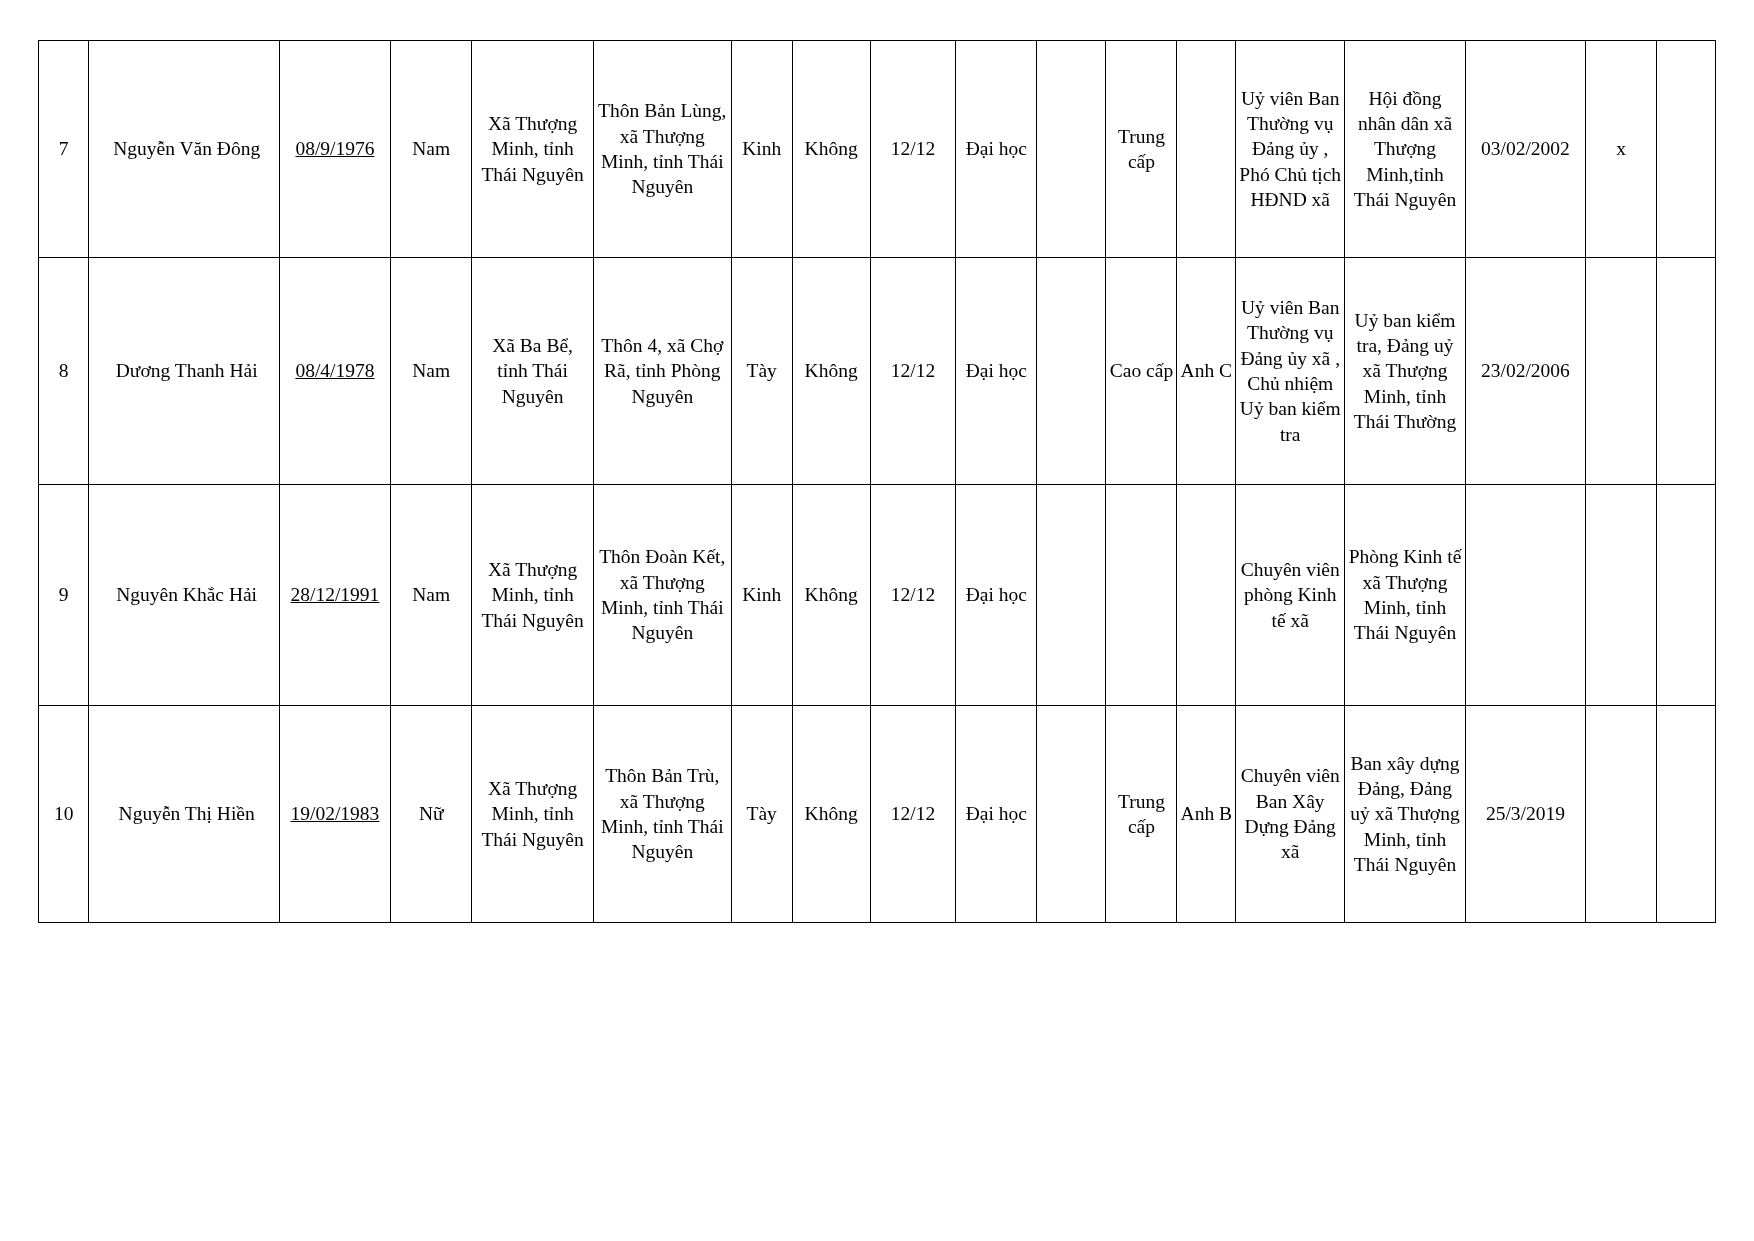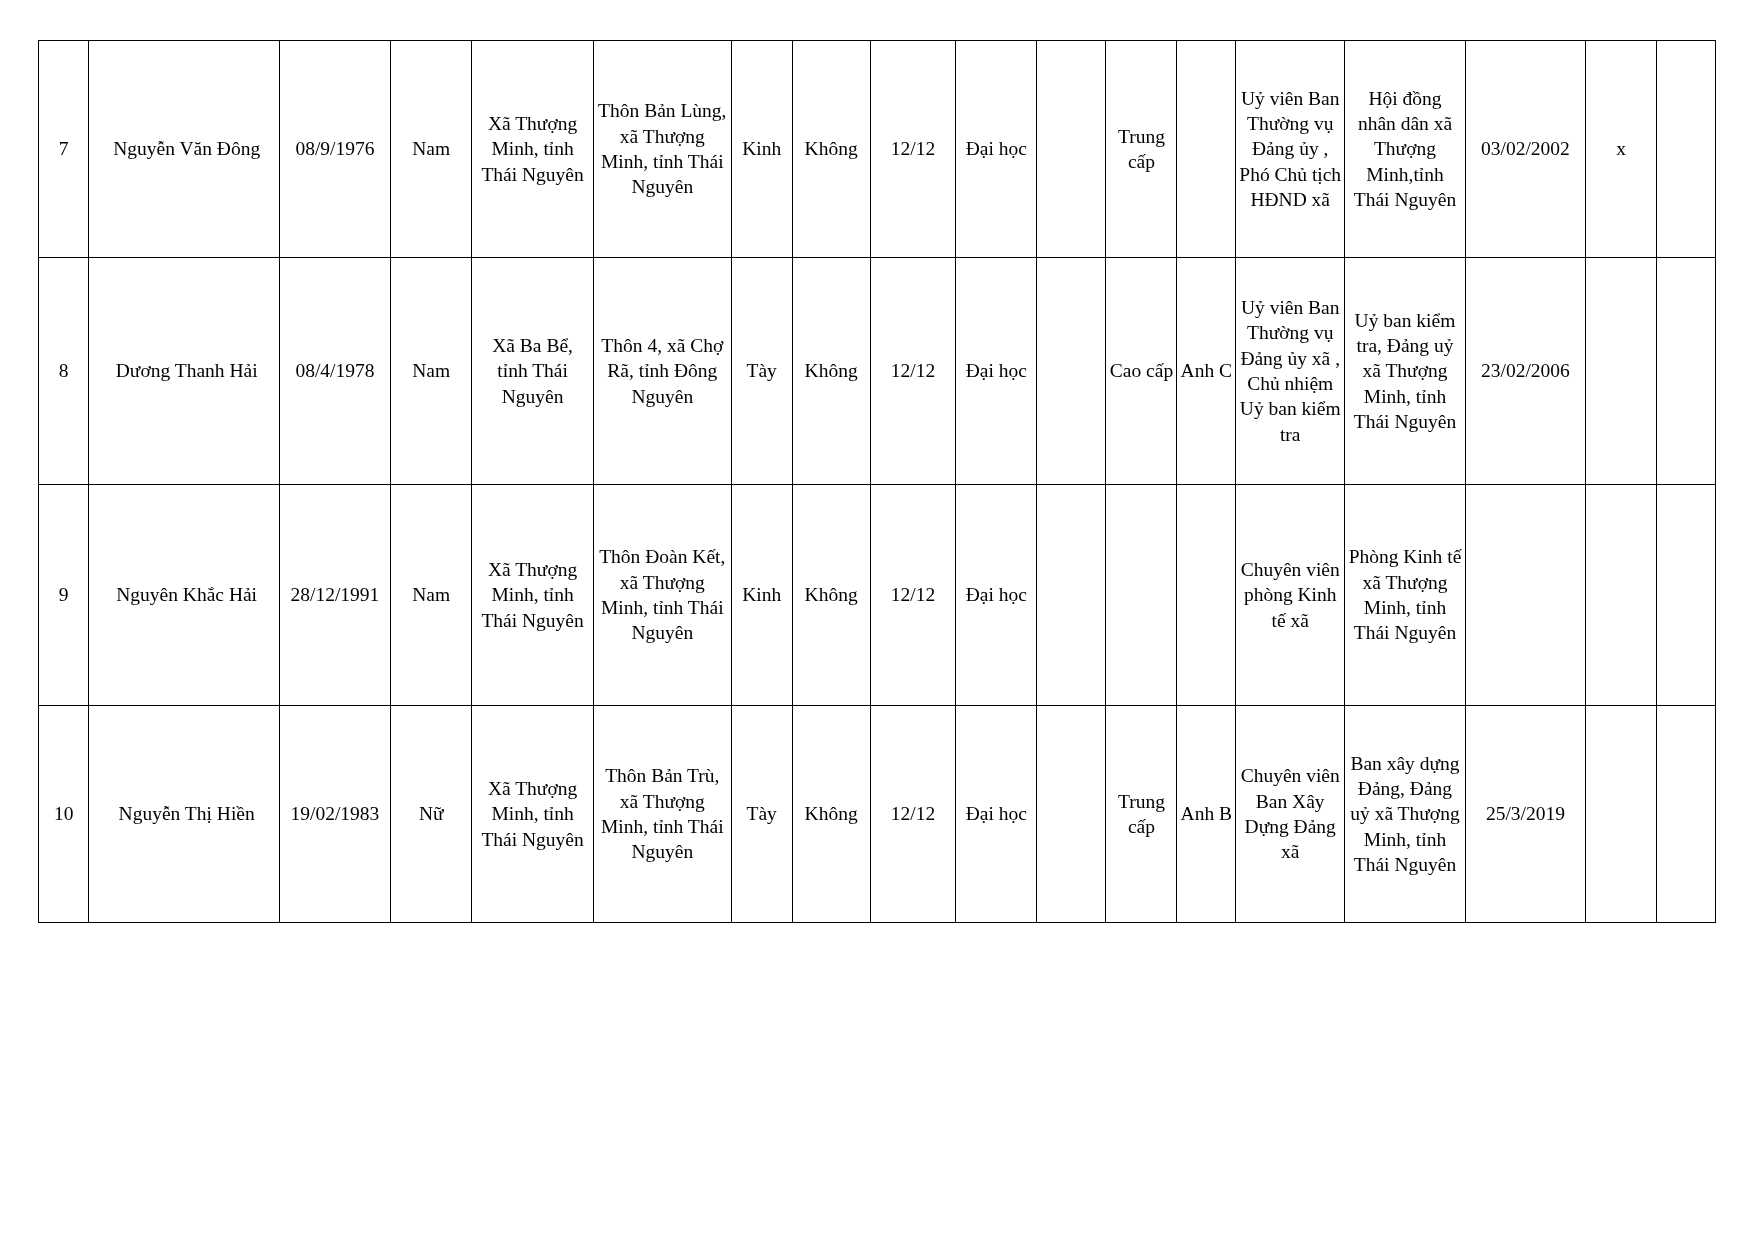--- a/index.html
+++ b/index.html
@@ -44,7 +44,7 @@
   
   .c-stt   { width: 42px; }
   .c-name  { width: 173px; text-align: center; padding-left: 8px !important; }
-  .c-dob   { width: 101px; }
+  .c-dob   { width: 101px; text-decoration: underline; }
   .c-sex   { width: 72px; }
   .c-origin{ width: 111px; }
   .c-resid { width: 127px; }

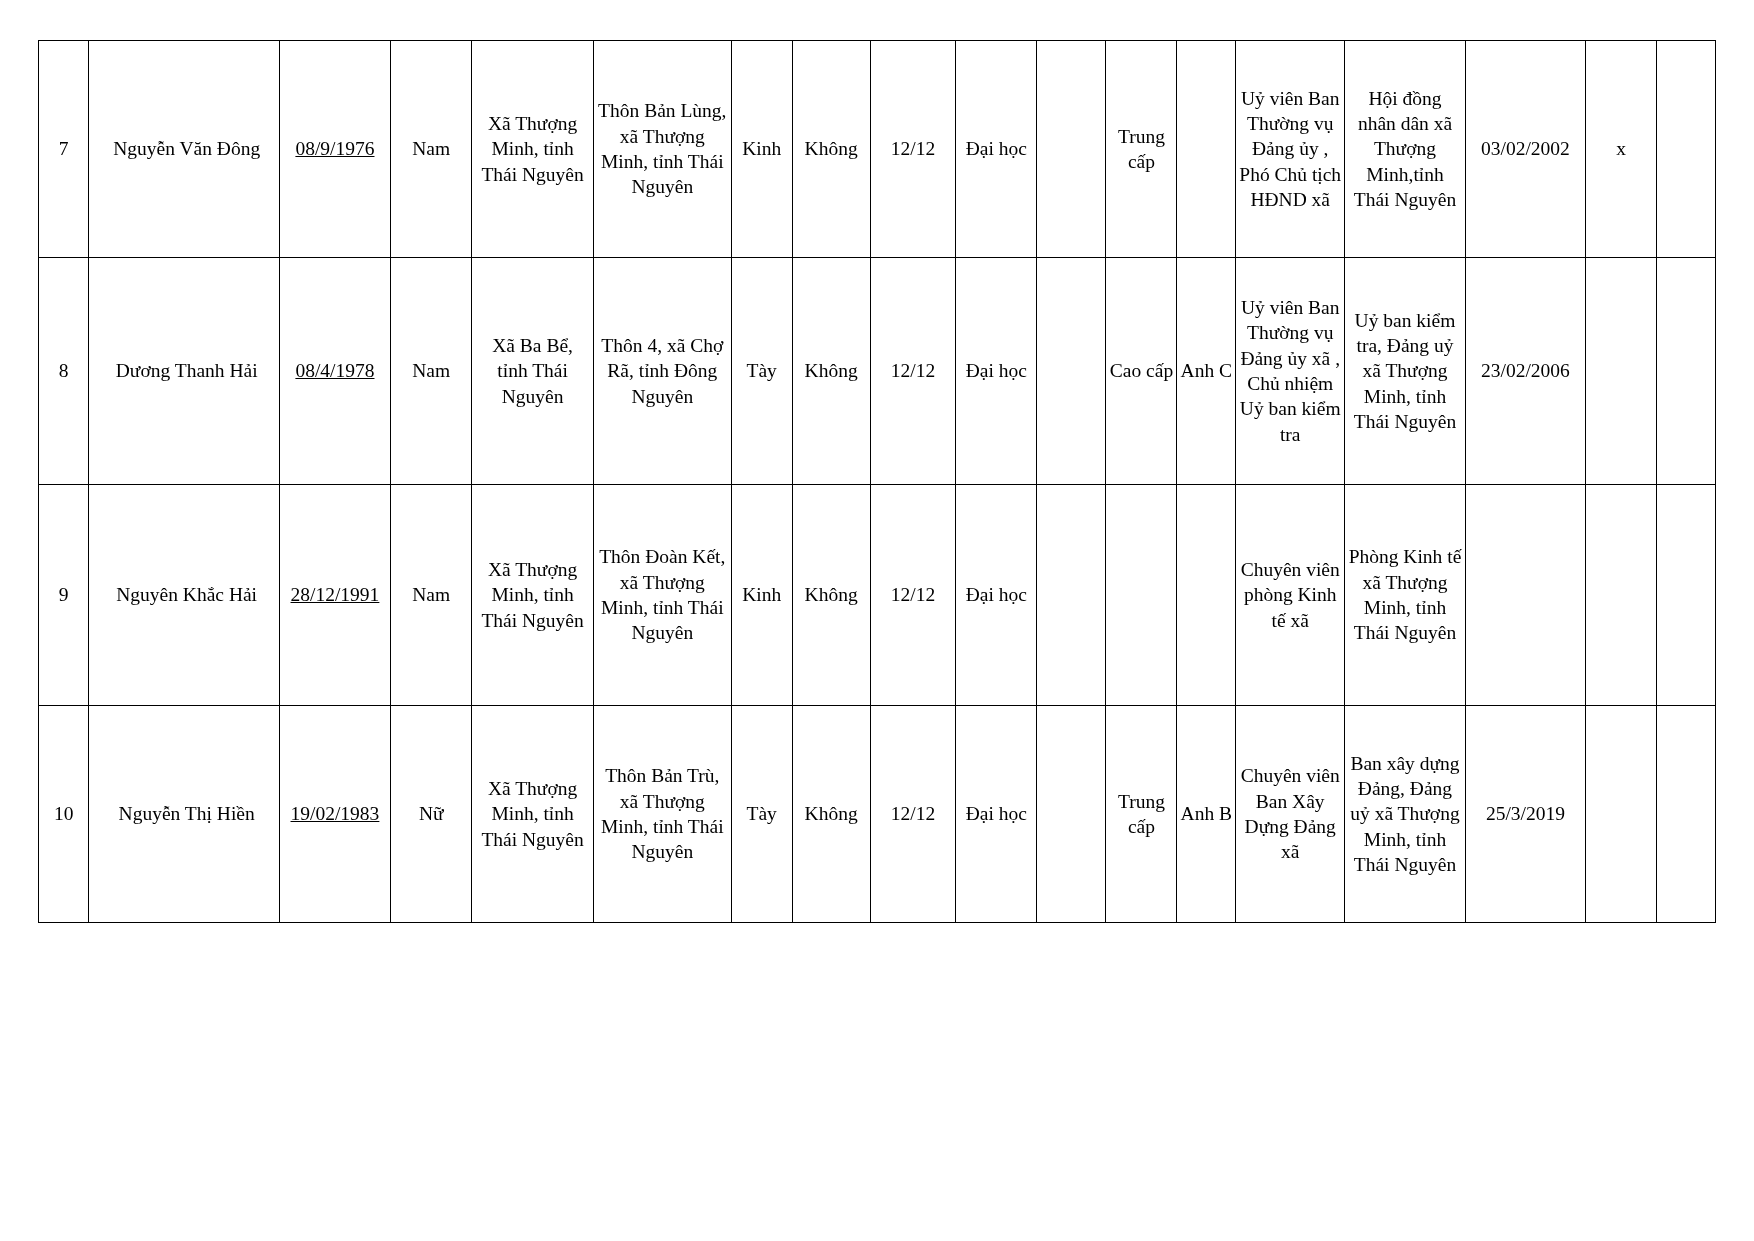--- a/index.html
+++ b/index.html
@@ -111,7 +111,7 @@
         <td class="c-polit">Cao cấp</td>
         <td class="c-lang">Anh C</td>
         <td class="c-pos">Uỷ viên Ban Thường vụ Đảng ủy xã , Chủ nhiệm Uỷ ban kiểm tra</td>
-        <td class="c-unit">Uỷ ban kiểm tra, Đảng uỷ xã Thượng Minh, tỉnh Thái Nguyên</td>
+        <td class="c-unit">Uỷ ban kiểm tra, Đảng uỷ xã Thượng Minh, tỉnh Thái Thường</td>
         <td class="c-date">23/02/2006</td>
         <td class="c-mark1"></td>
         <td class="c-mark2"></td>

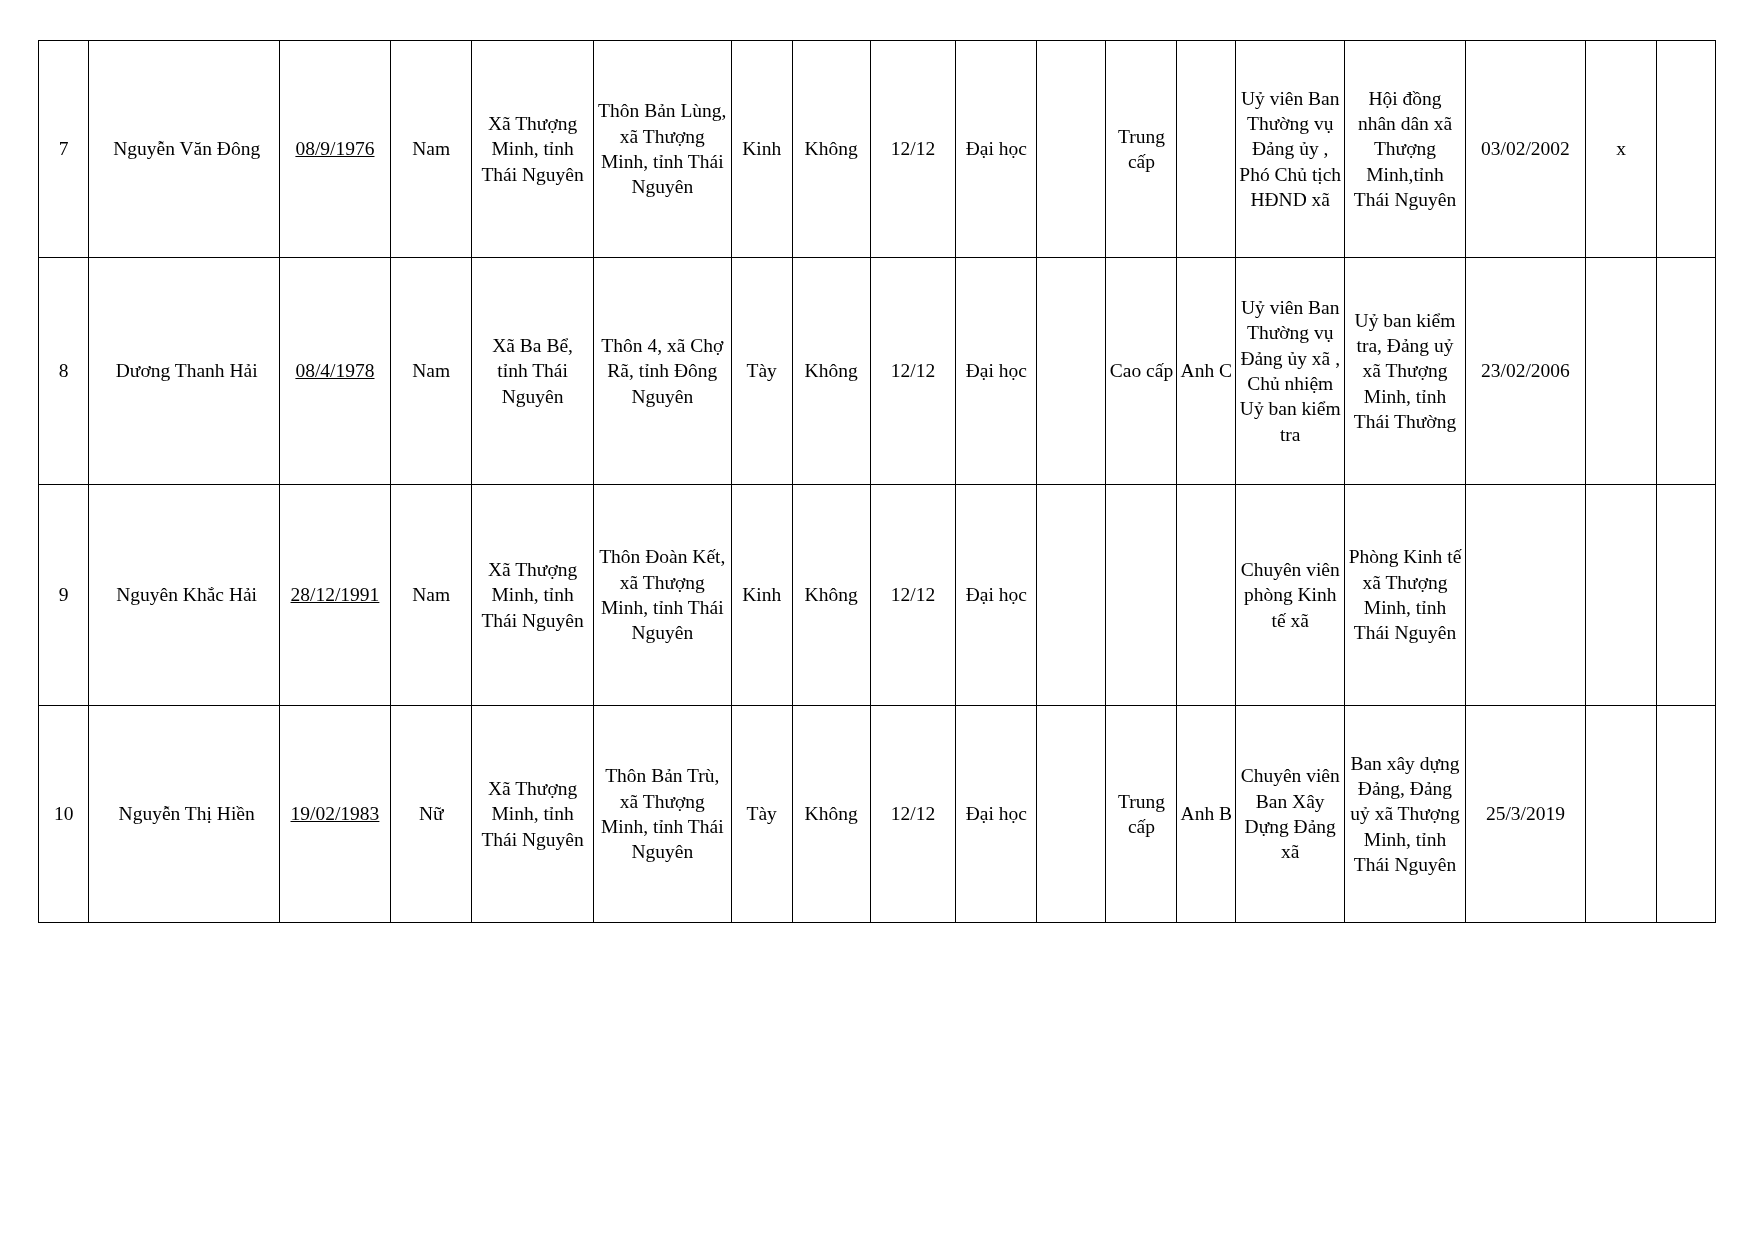--- a/index.html
+++ b/index.html
@@ -102,7 +102,7 @@
         <td class="c-dob">08/4/1978</td>
         <td class="c-sex">Nam</td>
         <td class="c-origin">Xã Ba Bể, tỉnh Thái Nguyên</td>
-        <td class="c-resid">Thôn 4, xã Chợ Rã, tỉnh Đông Nguyên</td>
+        <td class="c-resid">Thôn 4, xã Chợ Rã, tỉnh Phòng Nguyên</td>
         <td class="c-ethn">Tày</td>
         <td class="c-relig">Không</td>
         <td class="c-edu">12/12</td>

